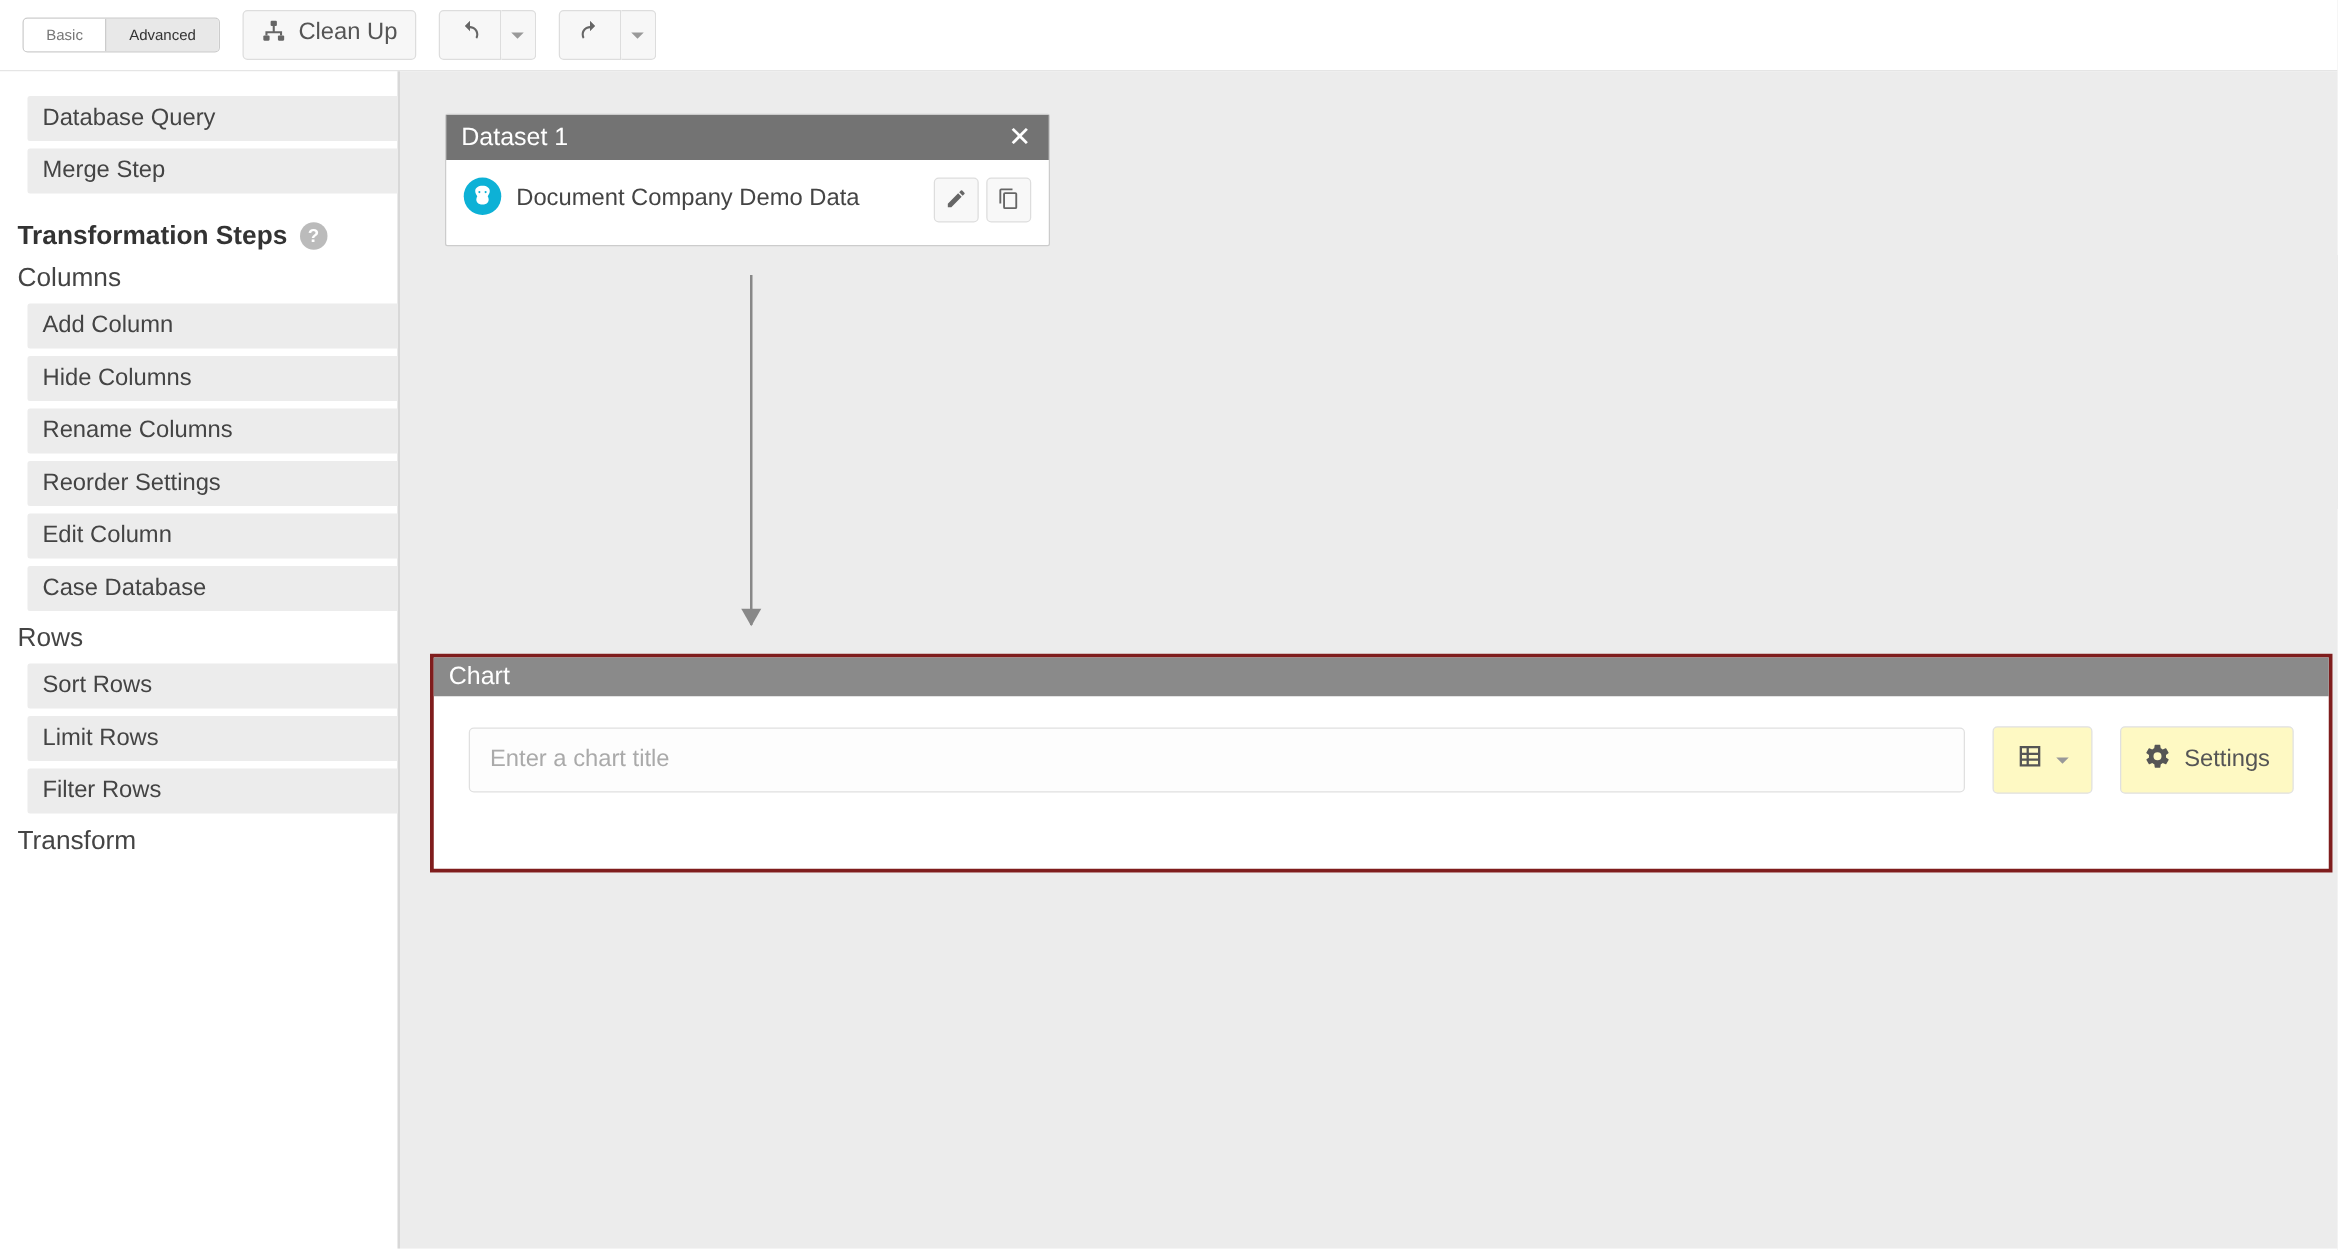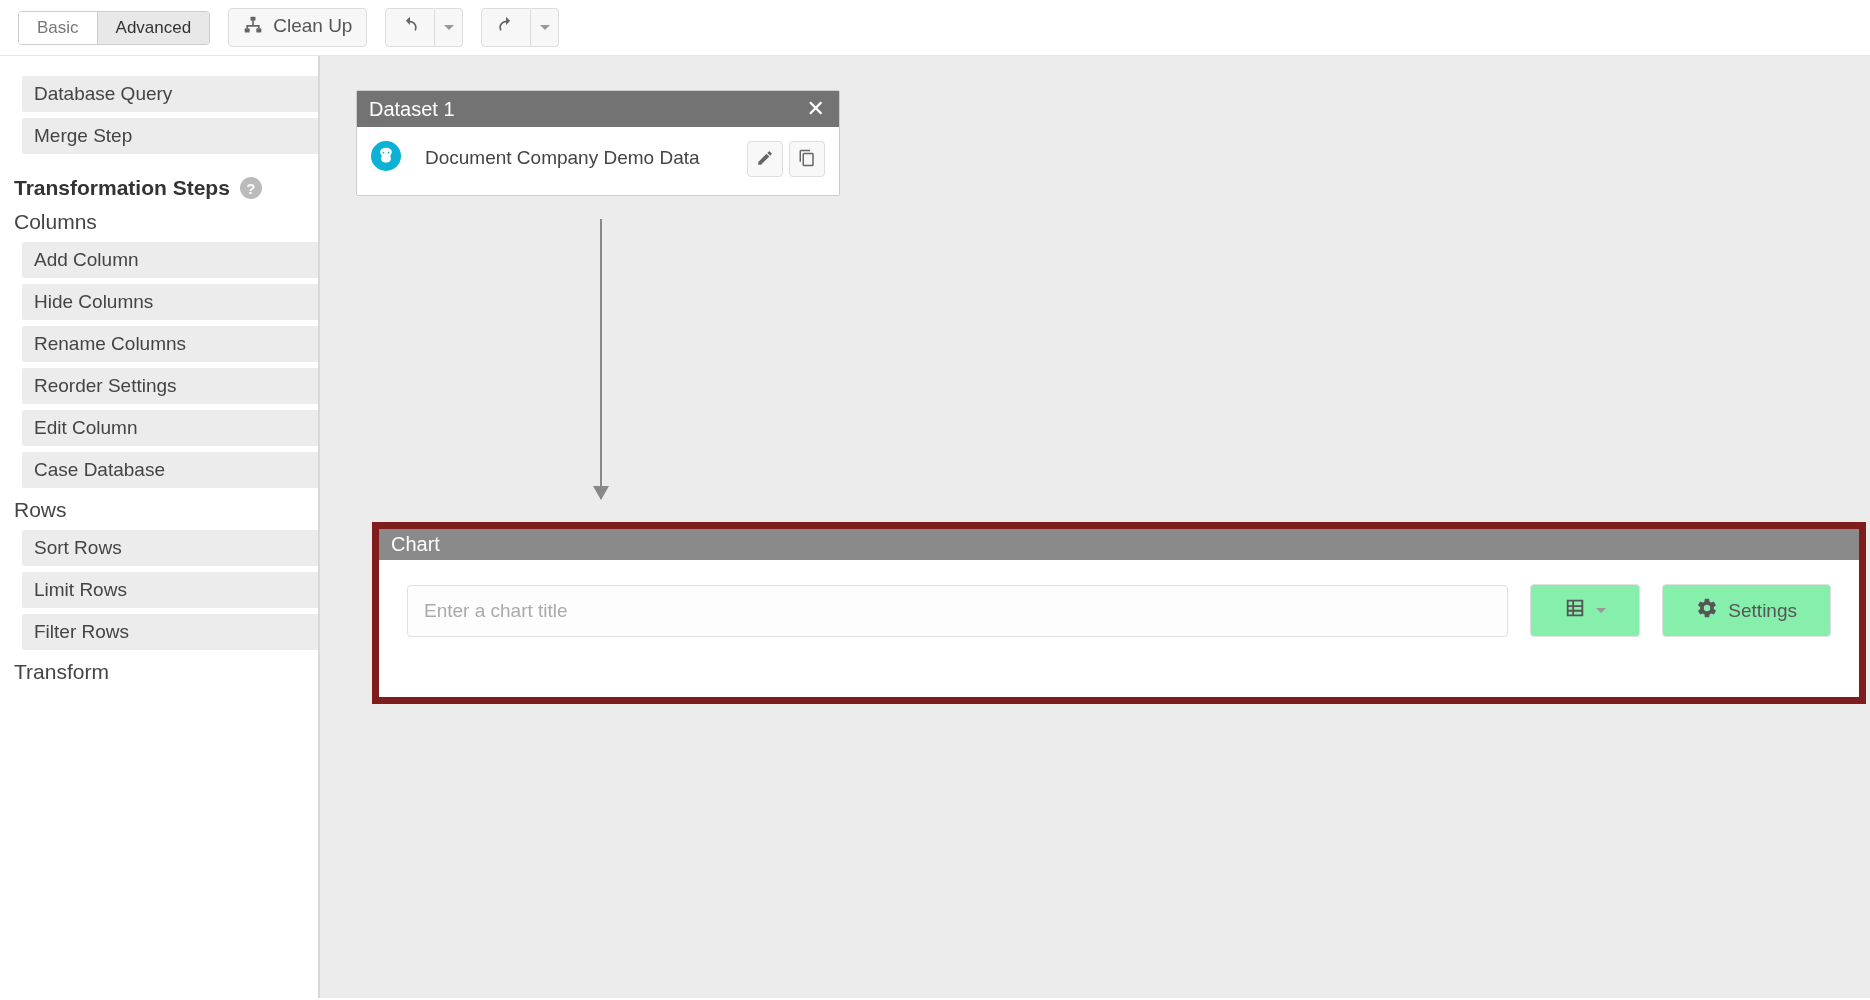--- a/index.html
+++ b/index.html
@@ -30,7 +30,7 @@
       padding: 6px 18px;
       background: #fff;
       border: none;
-      font-size: 17px;
+      font-size: 12px;
       color: #777;
       cursor: pointer;
     }

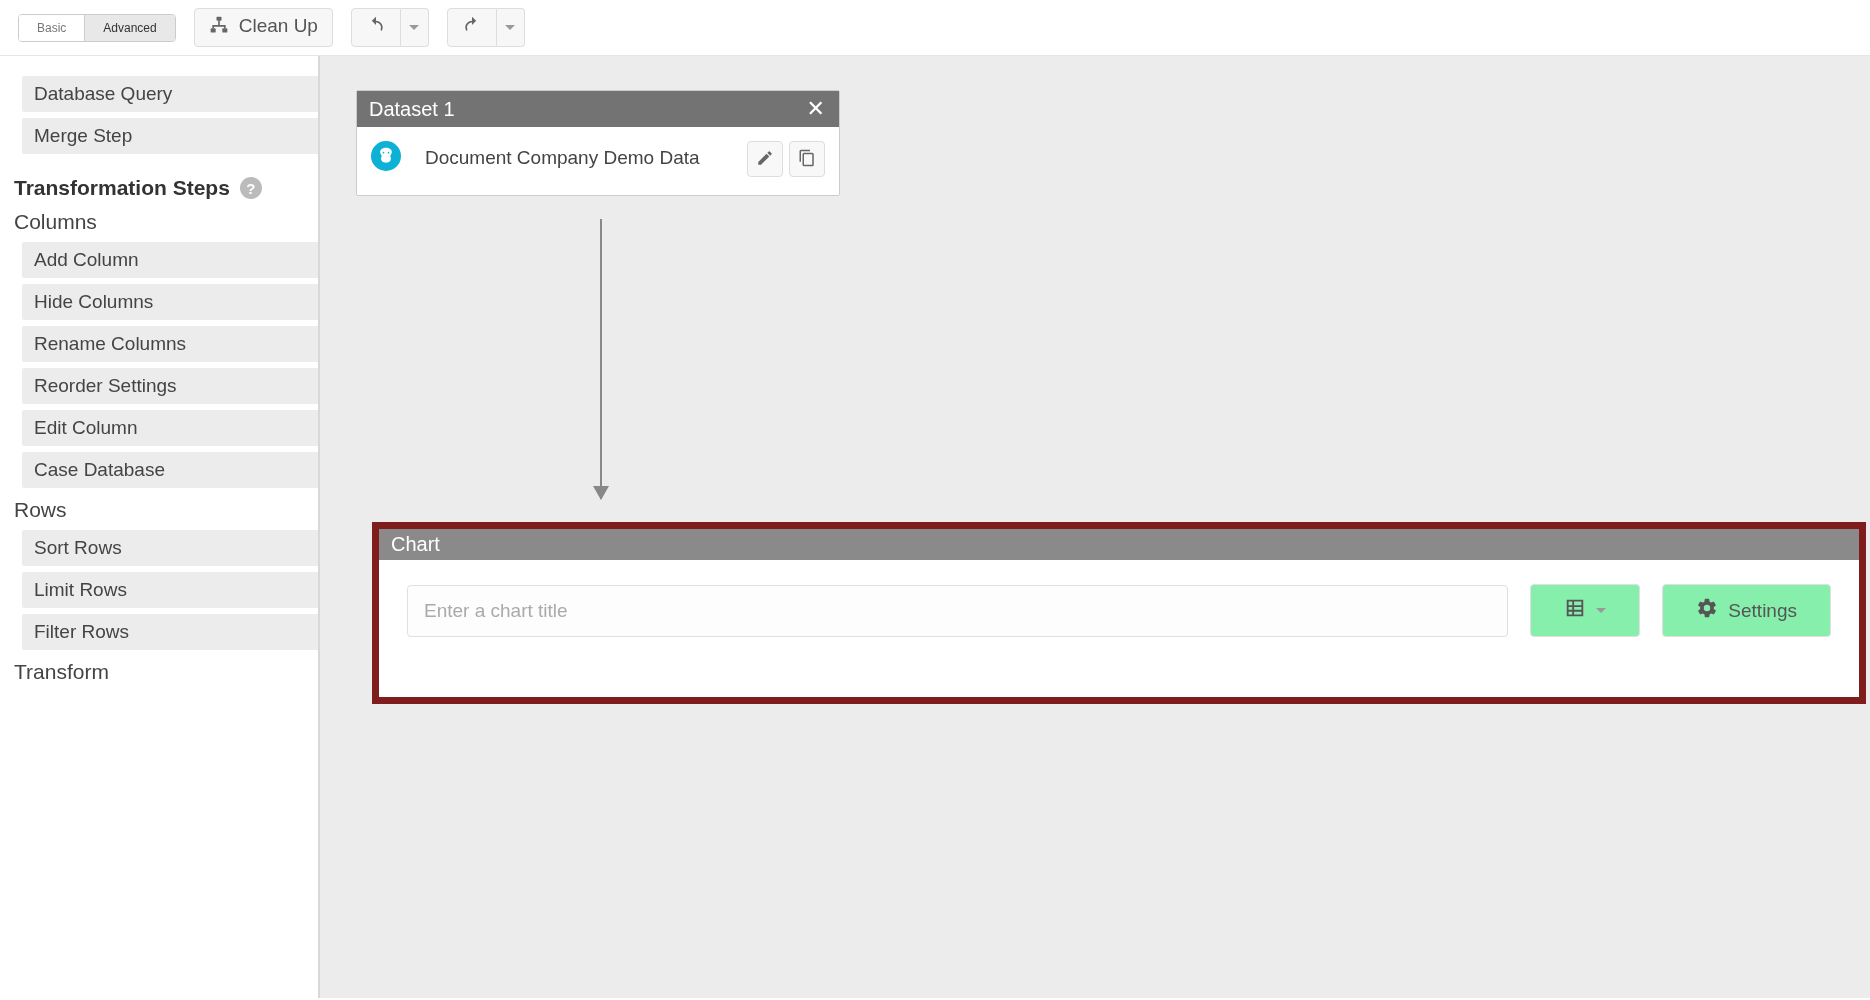--- a/index.html
+++ b/index.html
@@ -165,7 +165,7 @@
       display: flex;
       align-items: flex-start;
       padding: 14px 14px 18px 14px;
-      gap: 24px;
+      gap: 12px;
     }
     .db-icon {
       flex-shrink: 0;

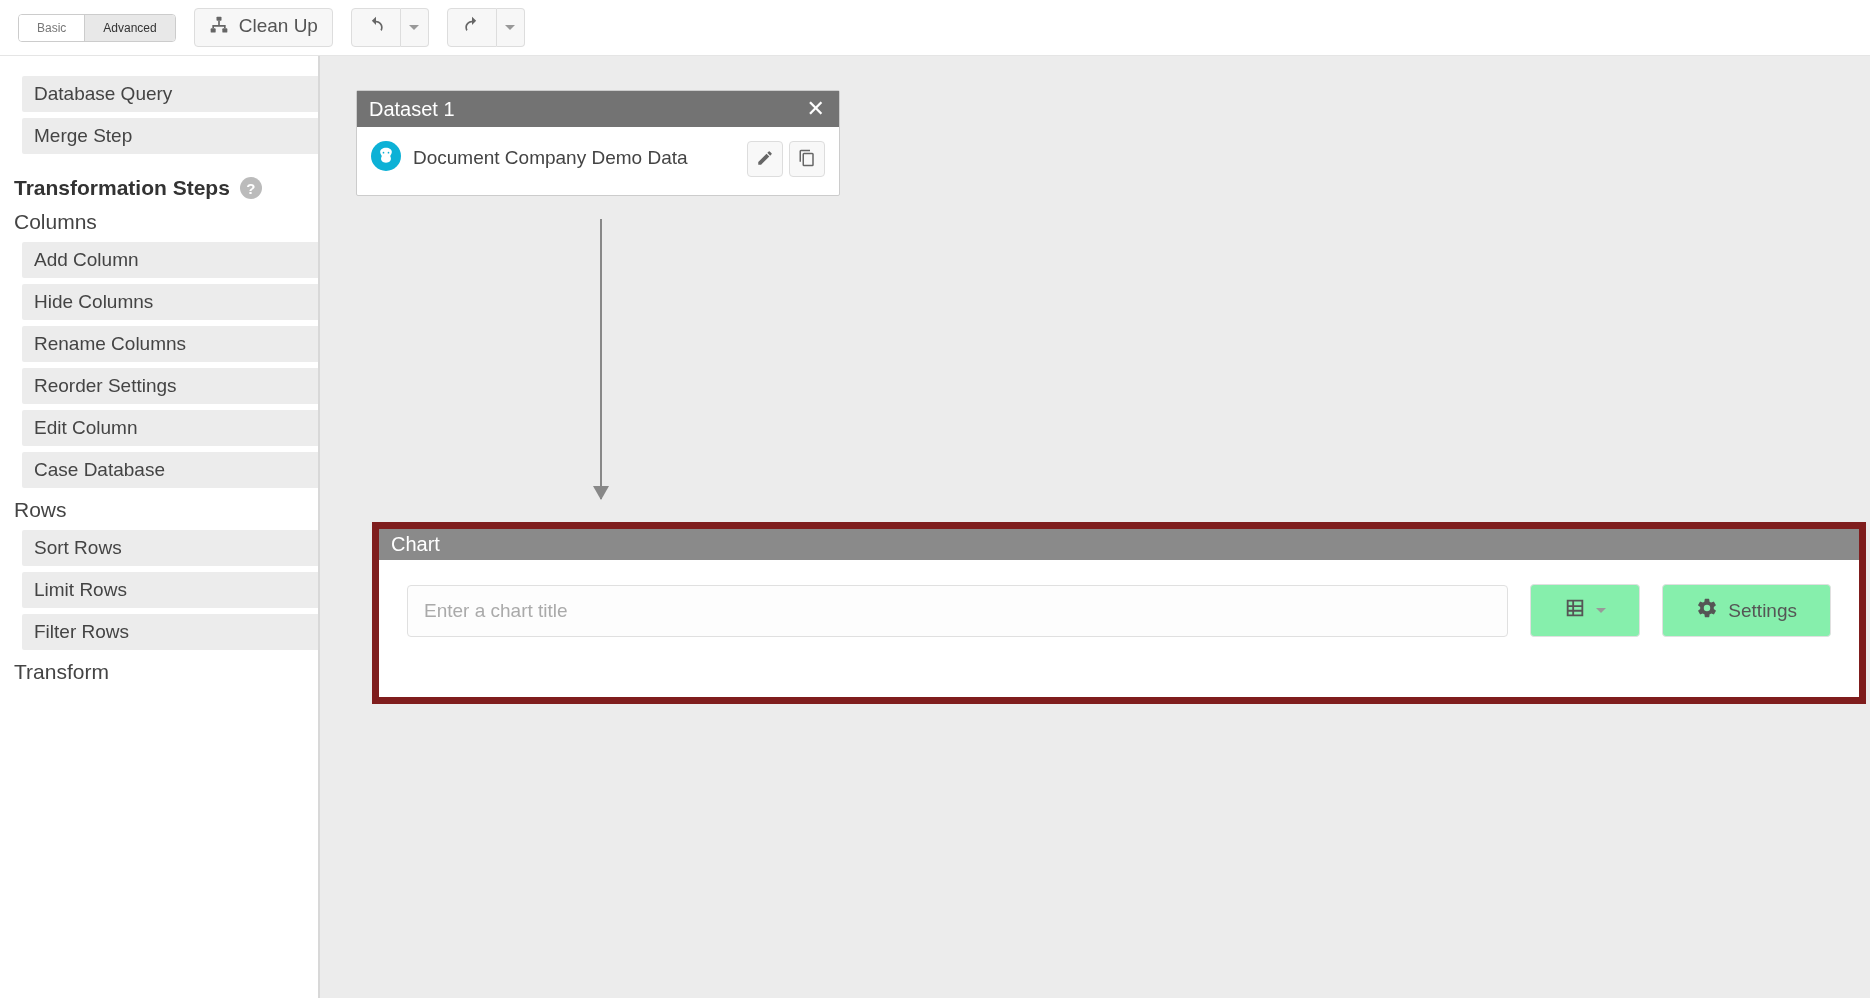--- a/index.html
+++ b/index.html
@@ -230,11 +230,11 @@
     }
     .chart-card {
       position: absolute;
-      left: 52px;
+      left: 24px;
       top: 466px;
       right: 4px;
       background: #fff;
-      border: 7px solid #7f1d1d;
+      border: 3px solid #7f1d1d;
     }
     .card-header-gray {
       background: #8a8a8a;

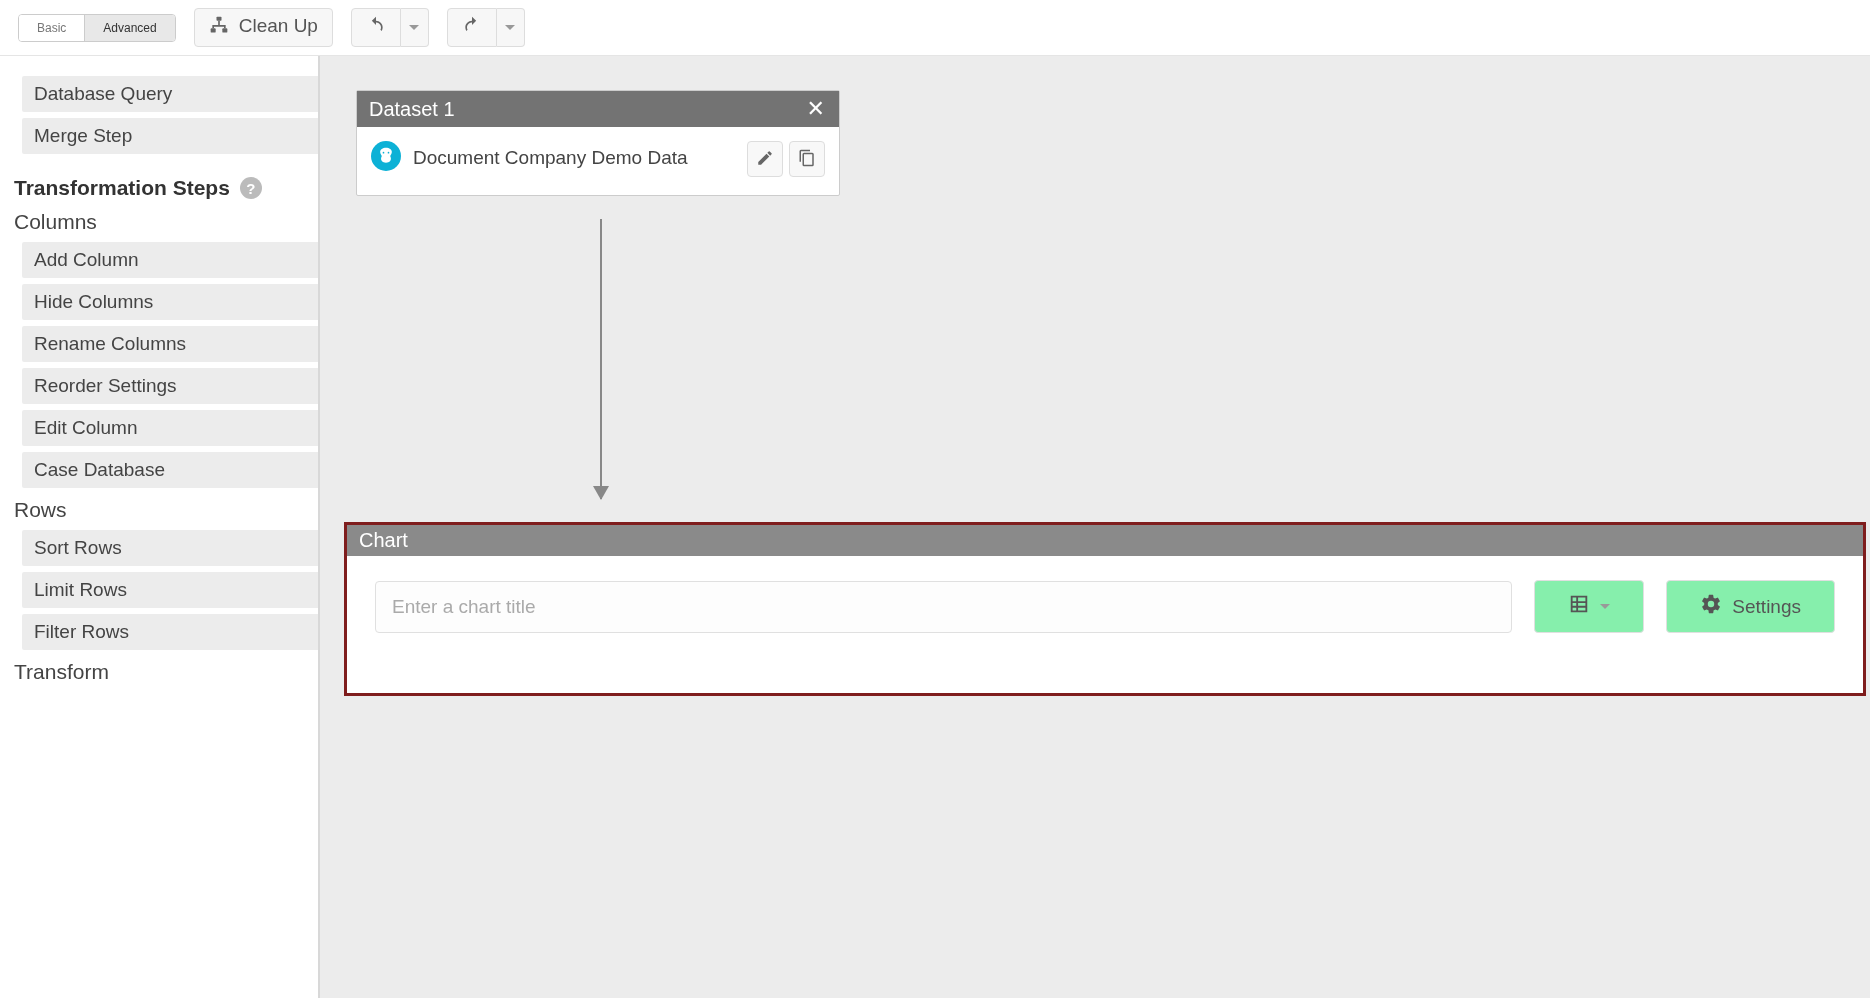--- a/index.html
+++ b/index.html
@@ -264,9 +264,9 @@
       display: inline-flex;
       align-items: center;
       gap: 10px;
-      padding: 12px 33px;
+      padding: 12px 18px;
       border: 1px solid #e0e0e0;
-      background: #86efac;
+      background: #fef9c3;
       border-radius: 4px;
       font-size: 19px;
       color: #555;

